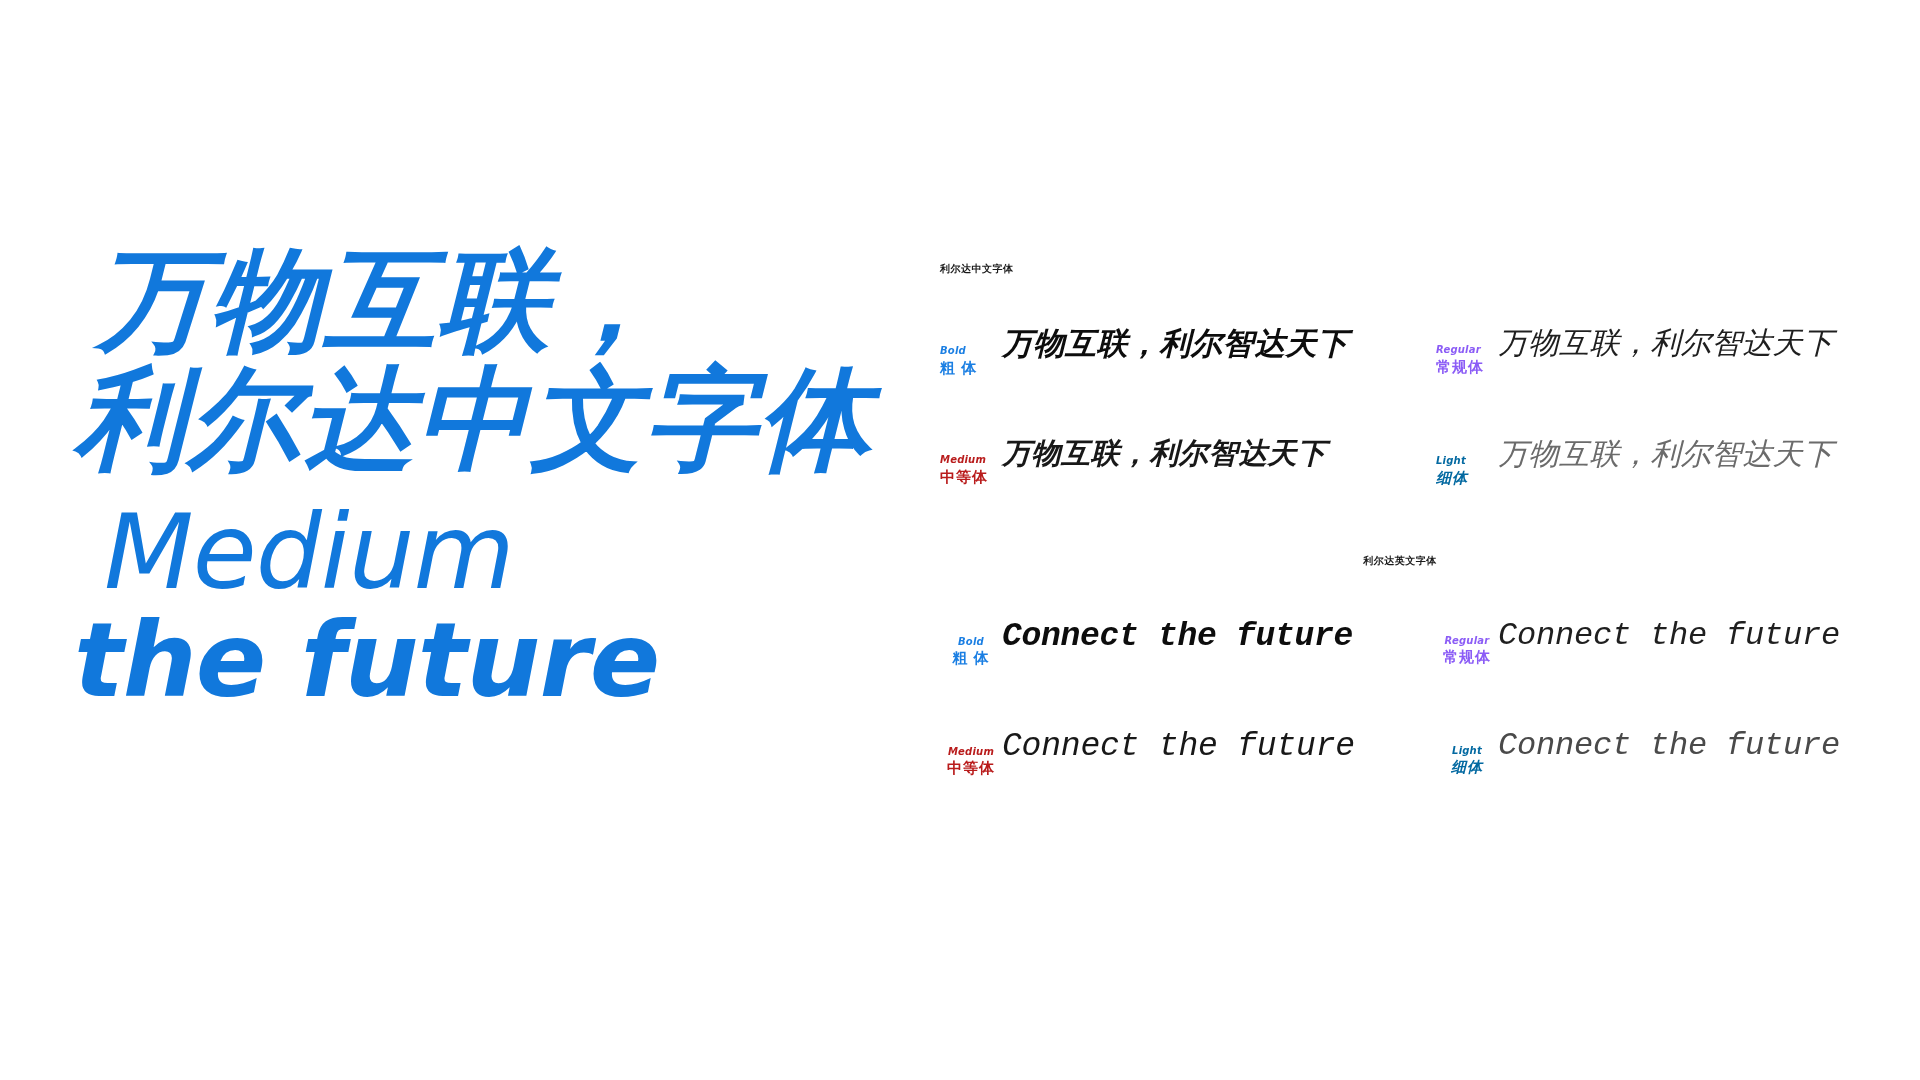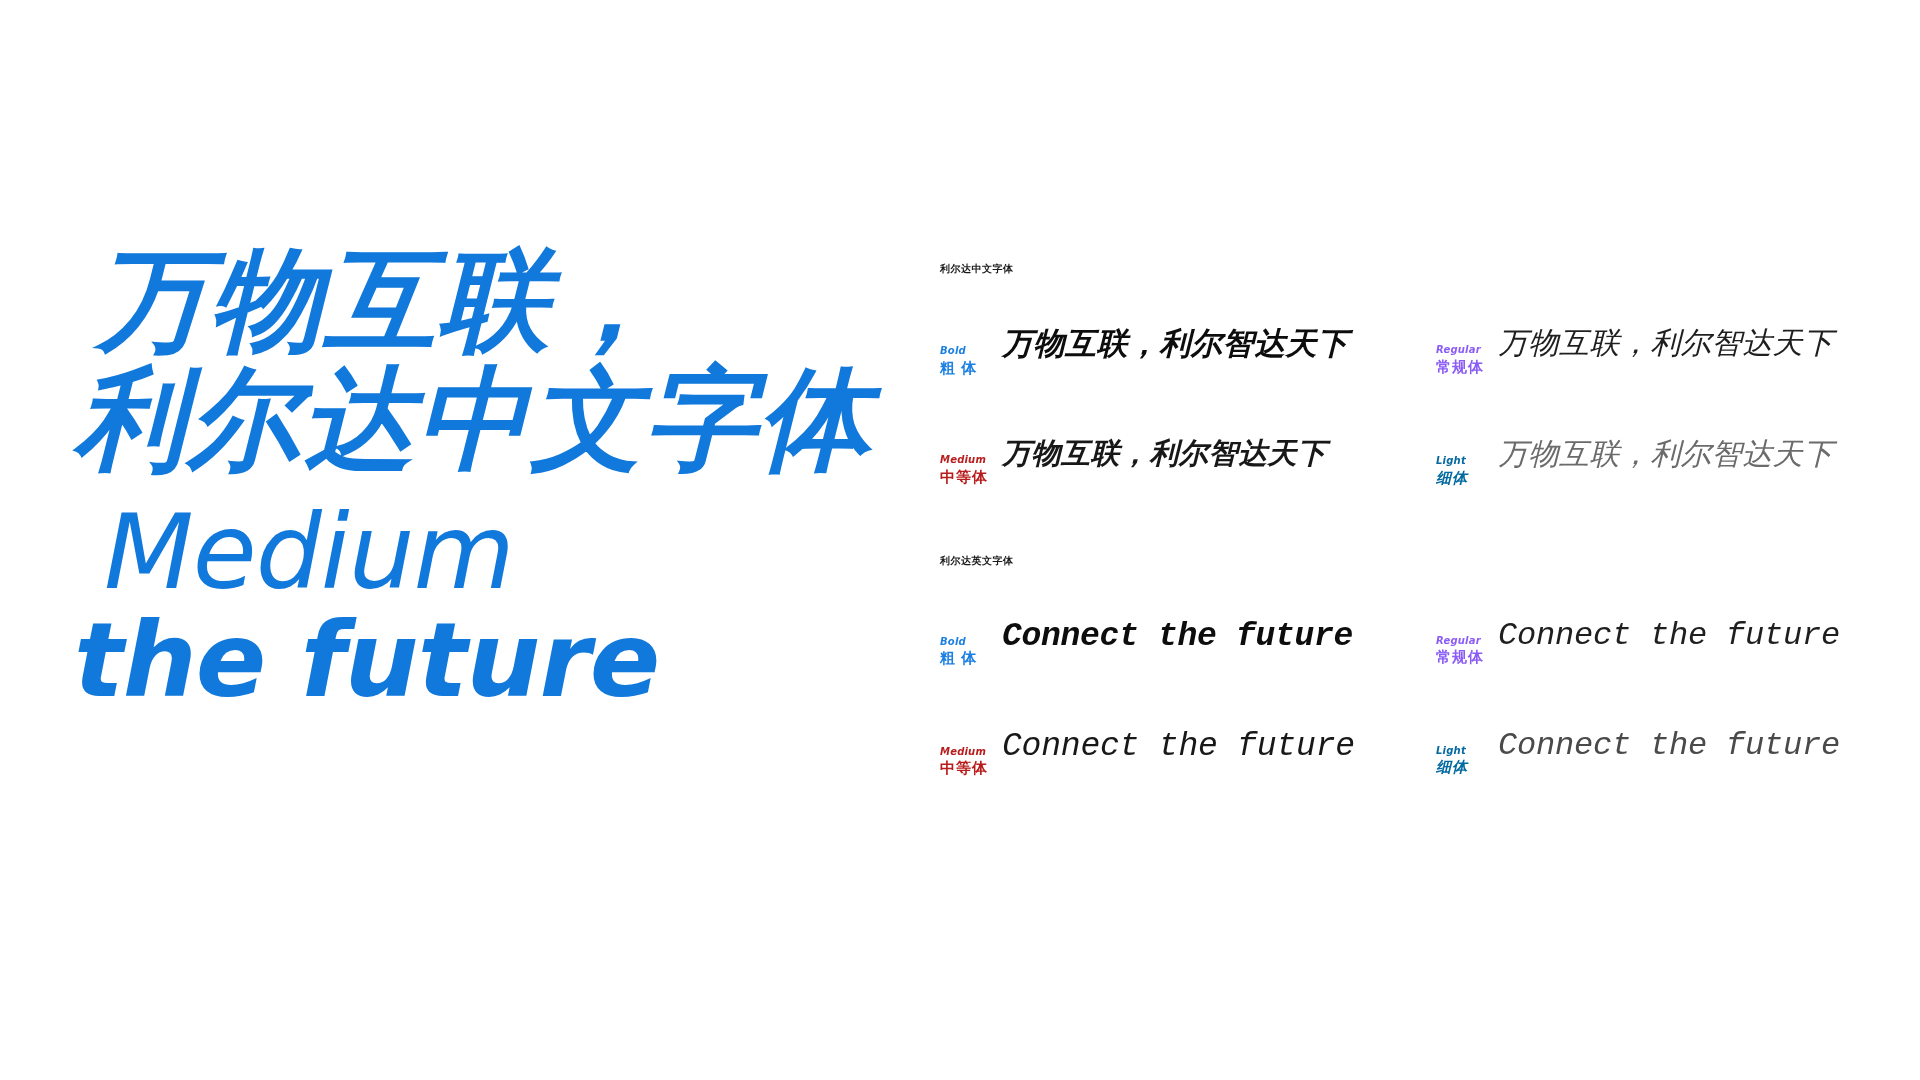--- a/index.html
+++ b/index.html
@@ -78,6 +78,7 @@
   }
   .section.section-en {
     margin-top: 66px;
+    text-align: center;
   }
 
   .section-title {

